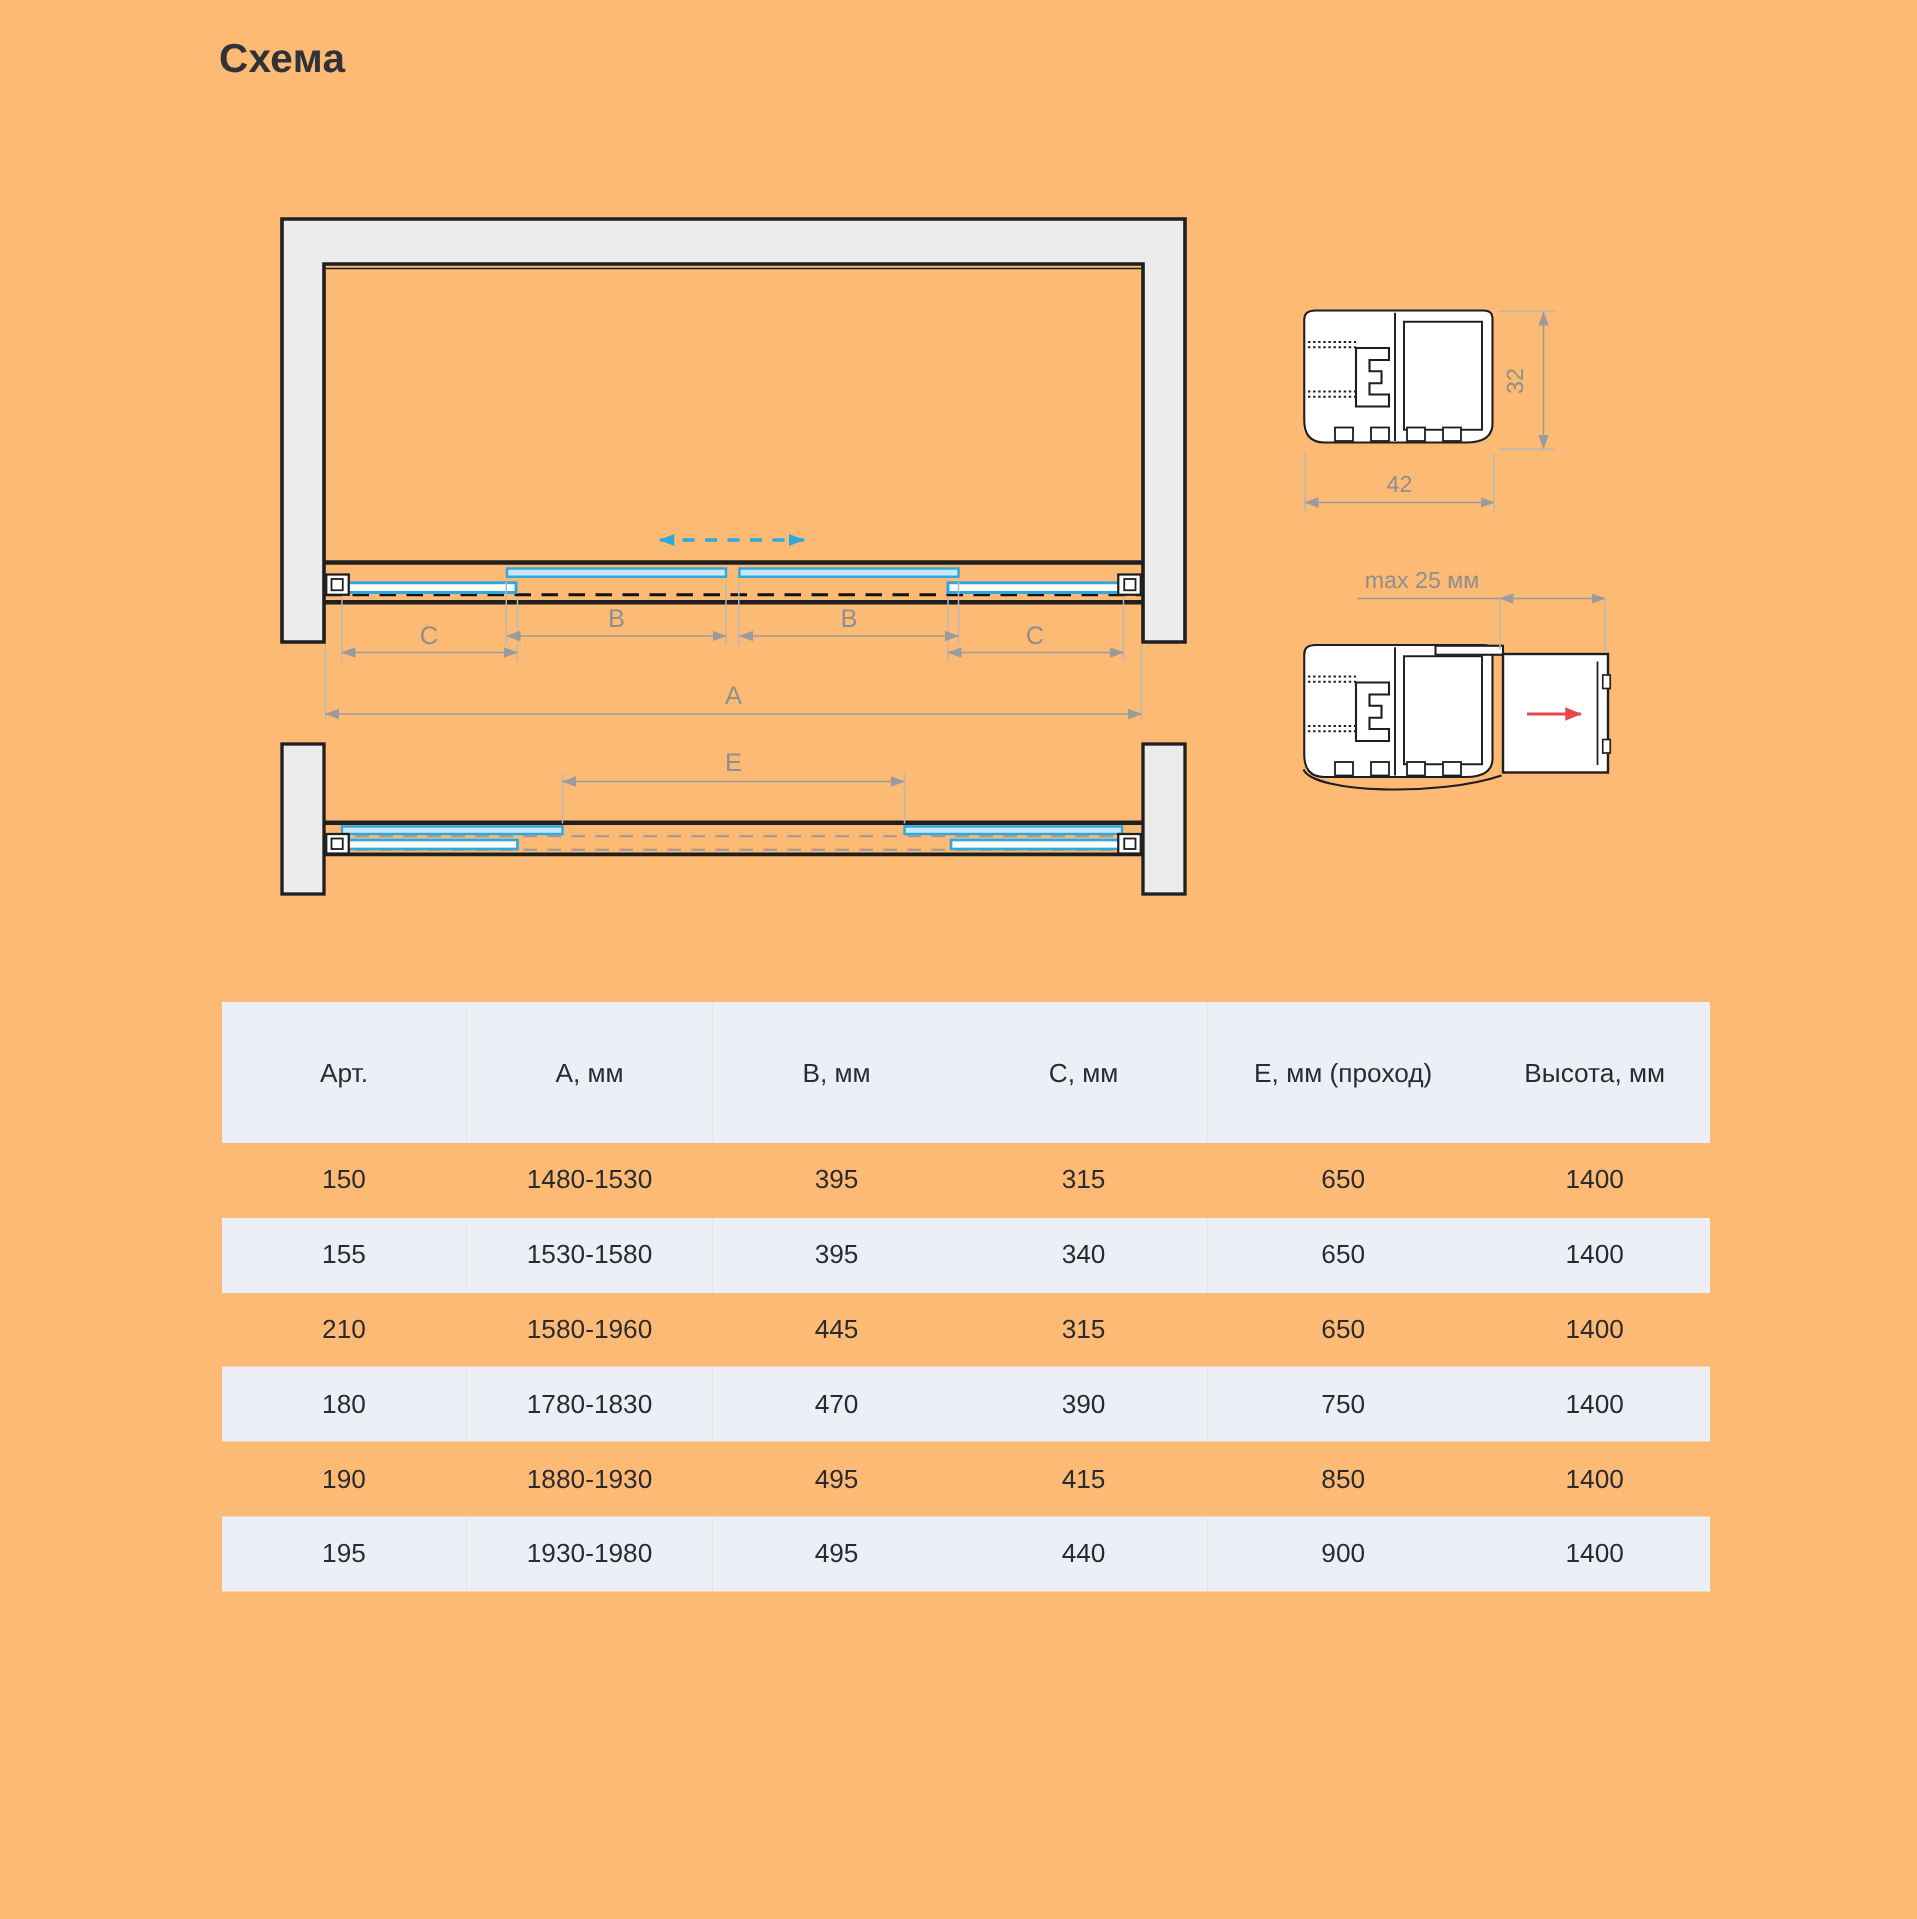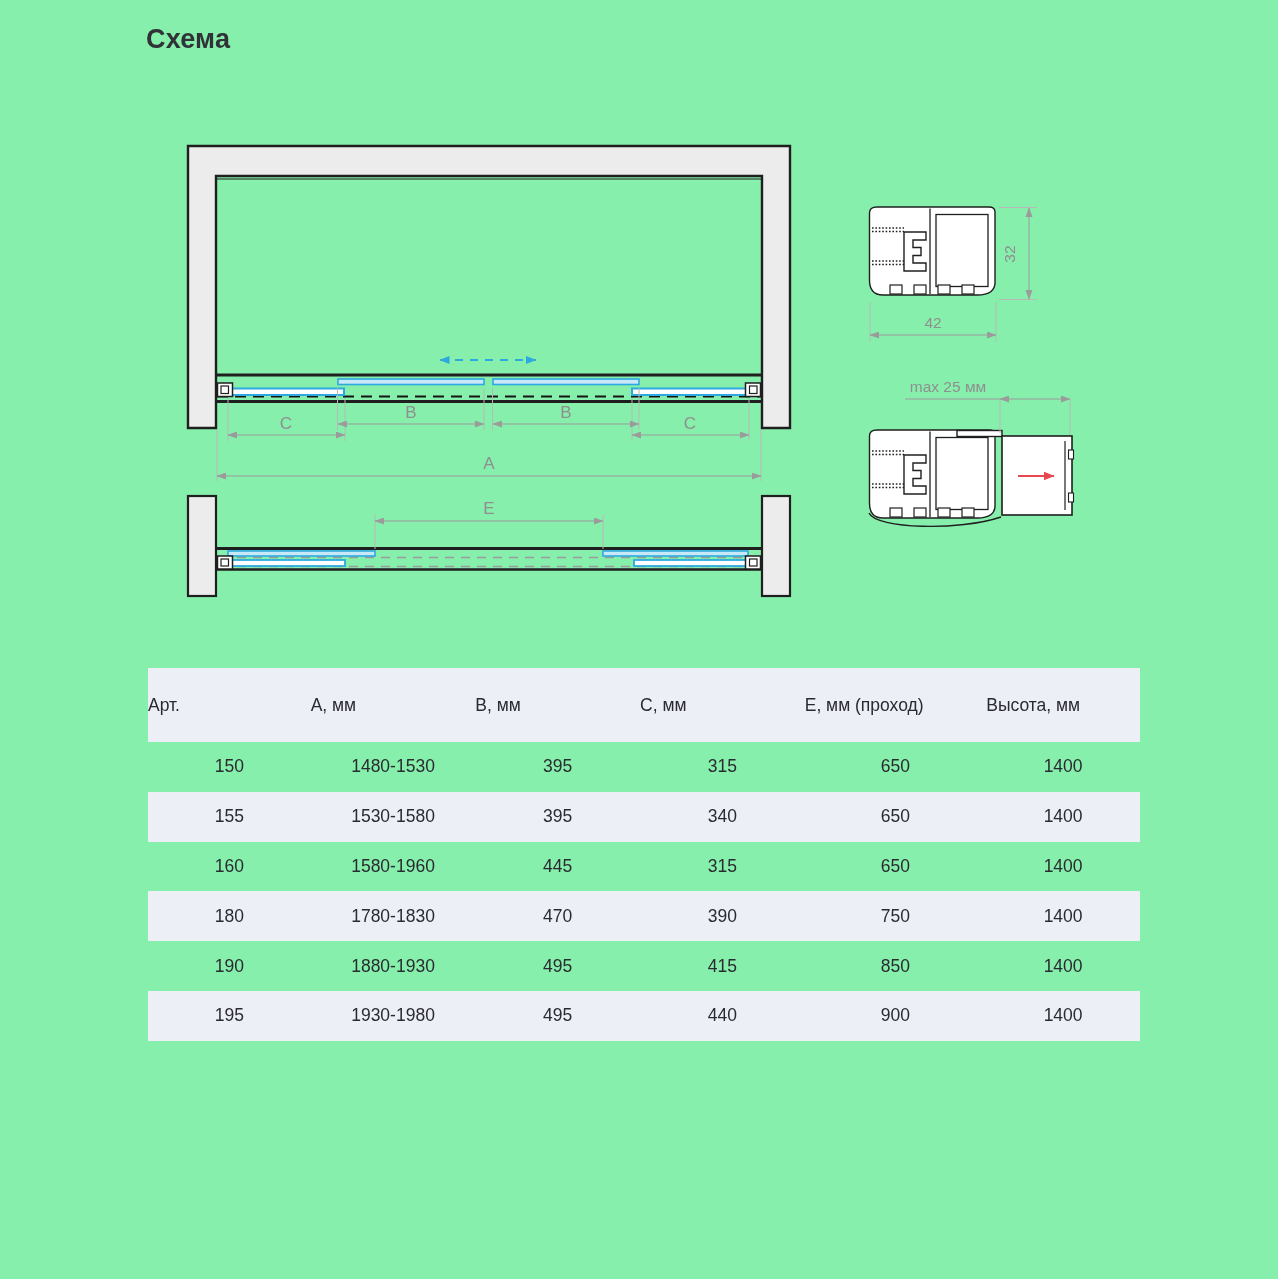--- a/index.html
+++ b/index.html
@@ -4,7 +4,7 @@
 <style>
   html,body{margin:0;padding:0;background:#ffffff;}
   .canvas{
-    position:relative;width:1278px;height:1279px;background:#86efac;overflow:hidden;
+    position:relative;width:1278px;height:1279px;background:#fdba74;overflow:hidden;
     font-family:"Liberation Sans",sans-serif;color:#2a2b30;
   }
   .page-title{

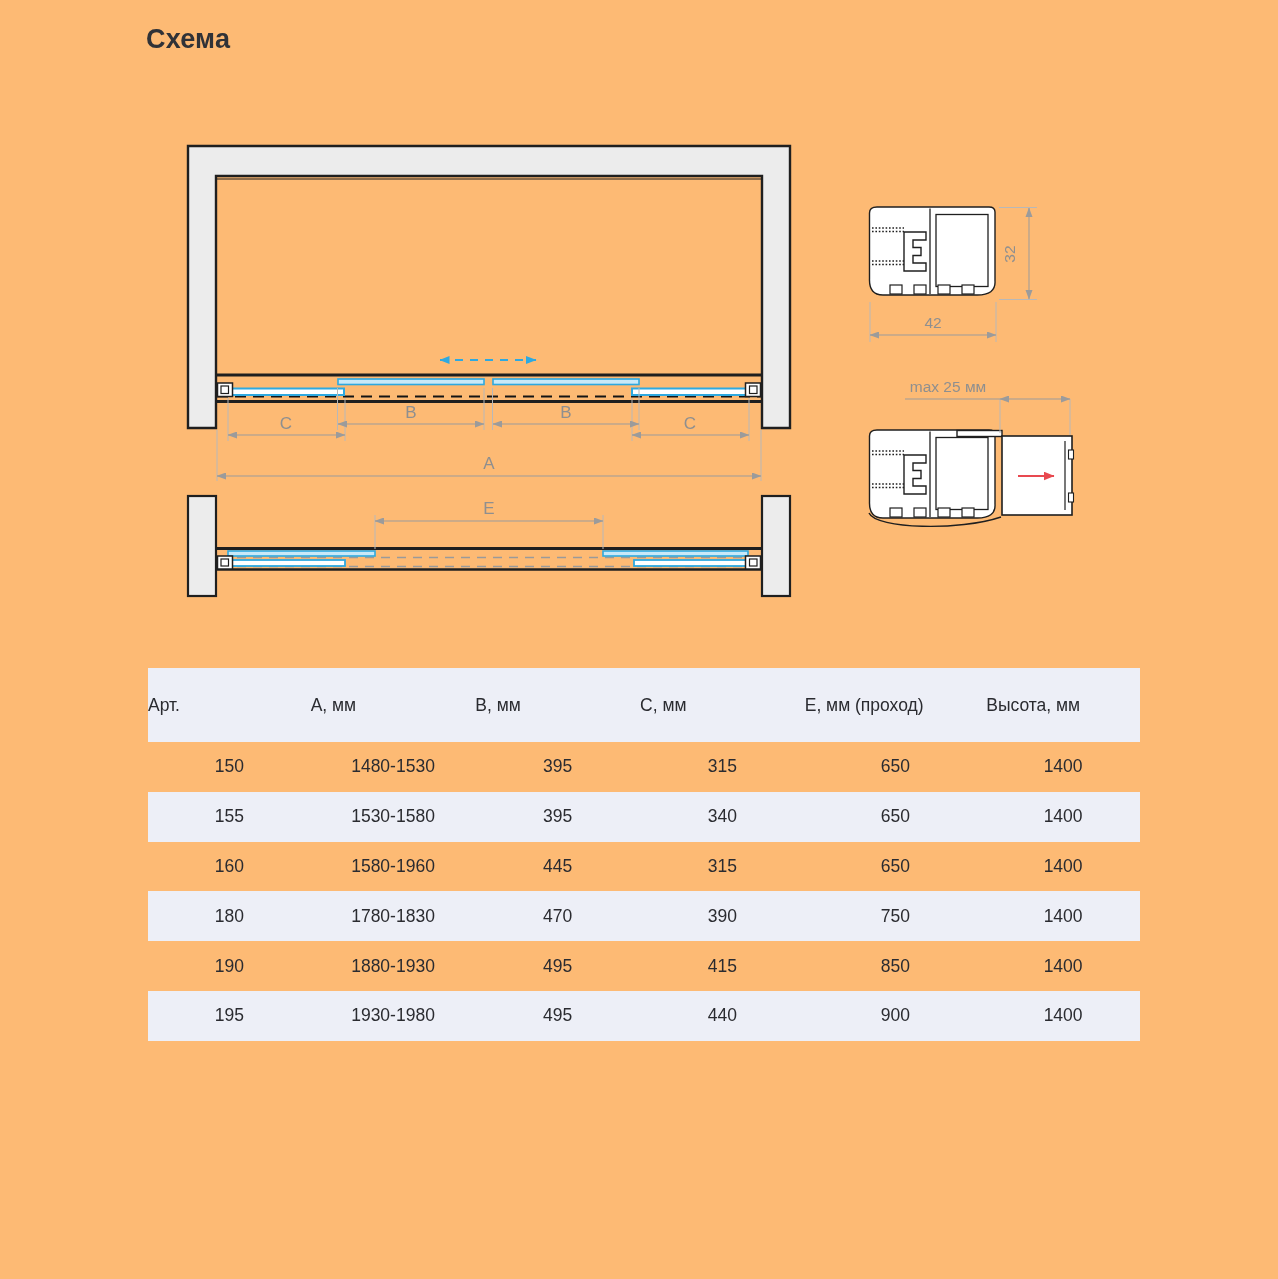--- a/index.html
+++ b/index.html
@@ -21,7 +21,7 @@
   .tbl-wrap{position:absolute;left:148px;top:668px;width:992px;}
   table.sizes{border-collapse:collapse;width:100%;table-layout:fixed;
     font-size:17.5px;color:#2a2b30;}
-  table.sizes th{height:74px;font-weight:500;background:#edeff7;text-align:left;vertical-align:middle;padding:0;}
+  table.sizes th{height:62px;font-weight:500;background:#edeff7;text-align:center;vertical-align:middle;padding:16px;}
   table.sizes td{height:49.8px;text-align:center;vertical-align:middle;padding:0;font-weight:400;}
   table.sizes tbody tr:nth-child(even){background:#edeff7;}
 </style>

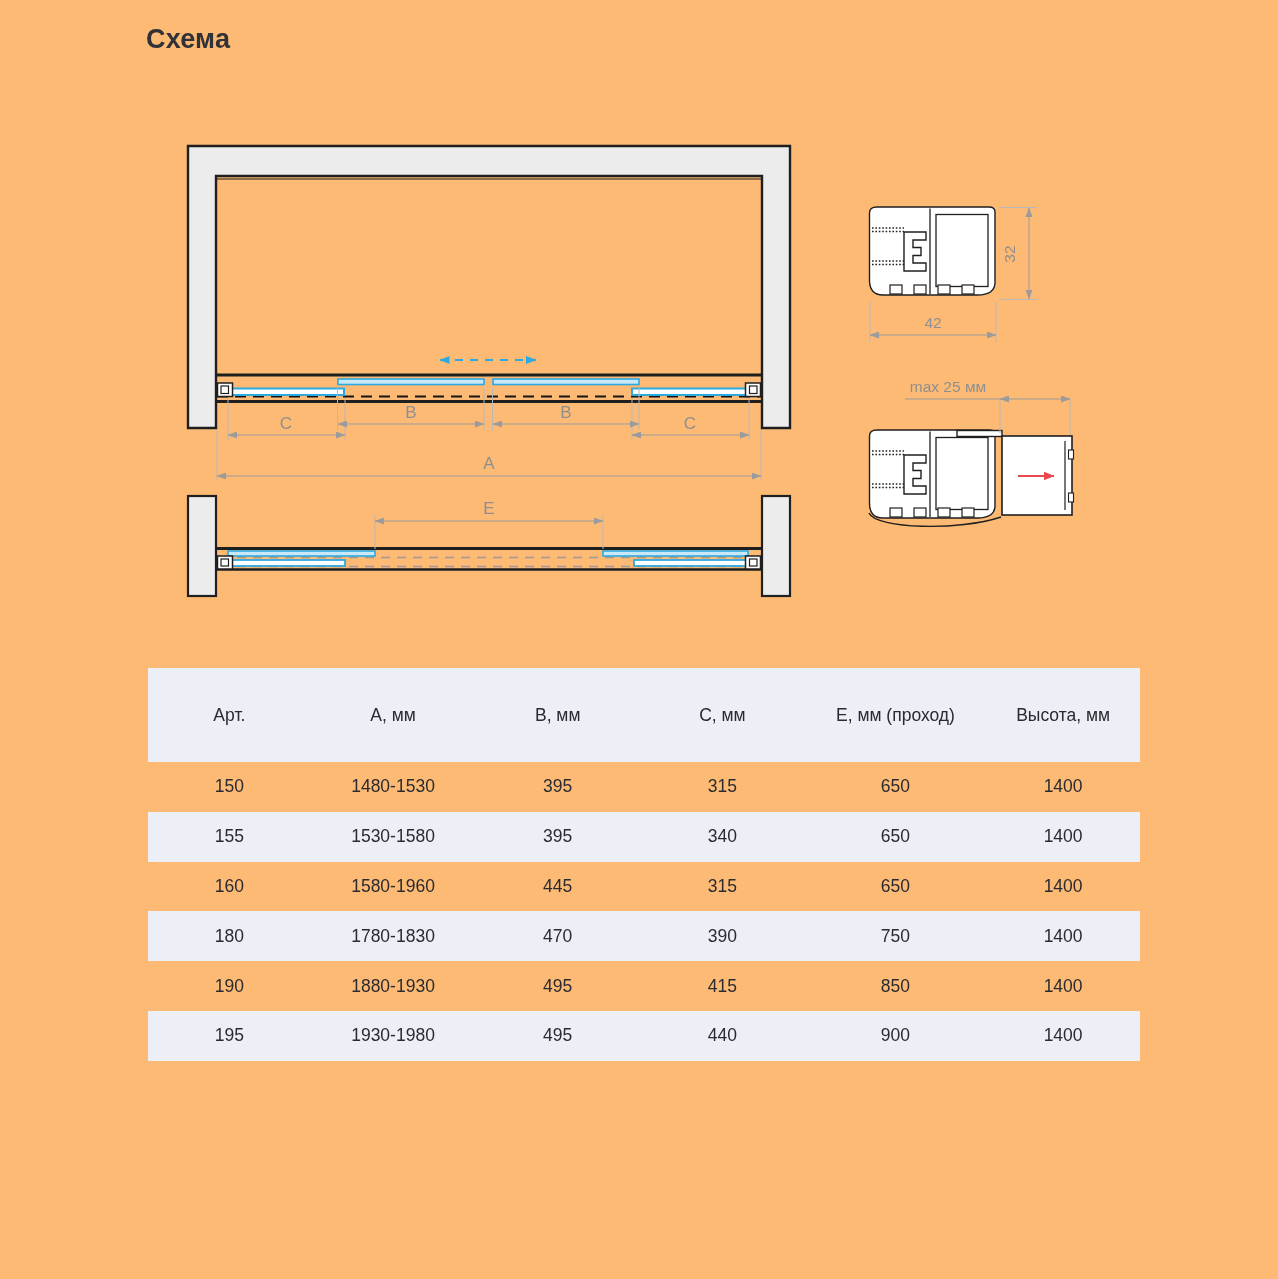--- a/index.html
+++ b/index.html
@@ -228,7 +228,7 @@
             <td>1400</td>
           </tr>
           <tr>
-            <td>160</td>
+            <td>210</td>
             <td>1580-1960</td>
             <td>445</td>
             <td>315</td>

